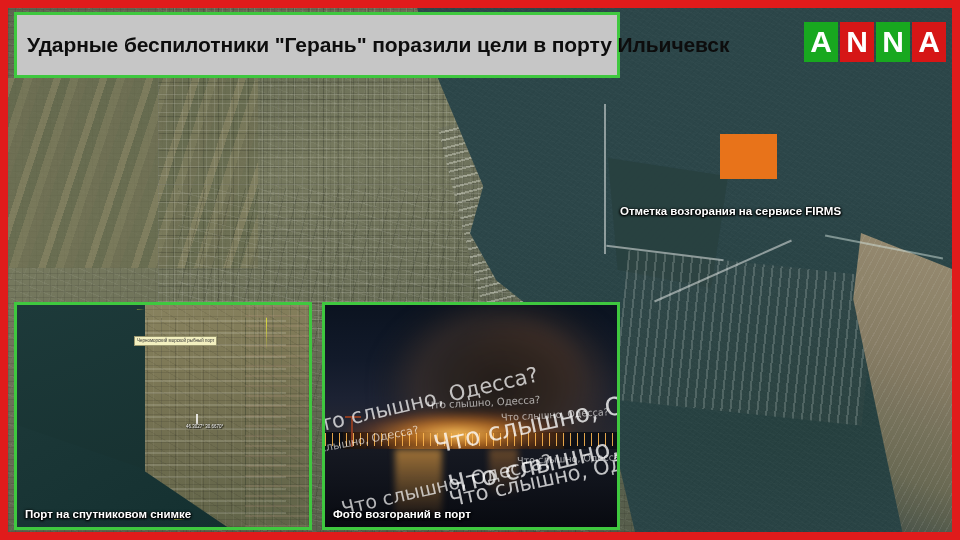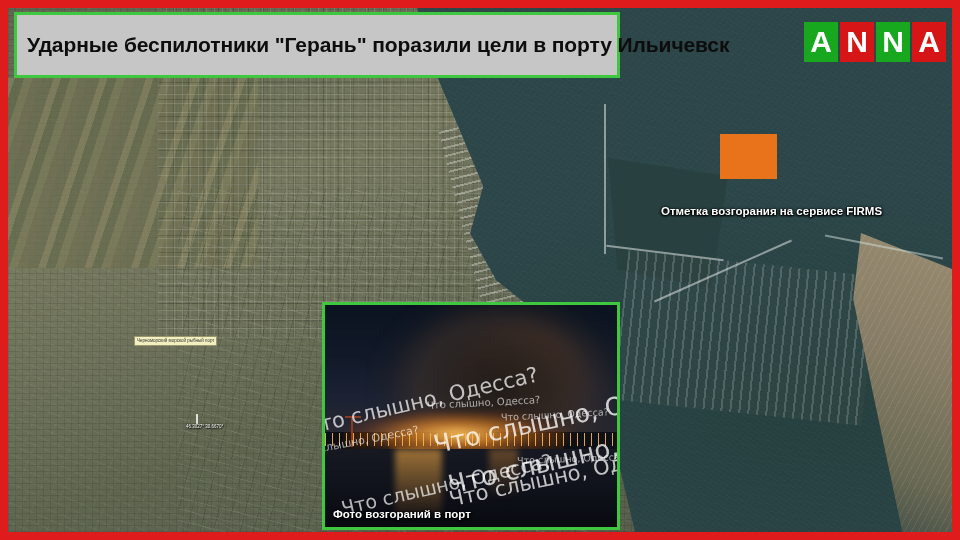--- a/index.html
+++ b/index.html
@@ -98,7 +98,7 @@
              background:#E8731A;}
   .firms-cap{position:absolute;left:620px;top:205px;font-size:11.5px;font-weight:bold;
              color:#ffffff;white-space:nowrap;
-             text-shadow:0 0 3px #000,1px 1px 2px #000,-1px 1px 2px #000;margin-left:41px;}
+             text-shadow:0 0 3px #000,1px 1px 2px #000,-1px 1px 2px #000;}
 
   
   .inset{position:absolute;border:3px solid #3FC83F;box-sizing:border-box;overflow:hidden;}

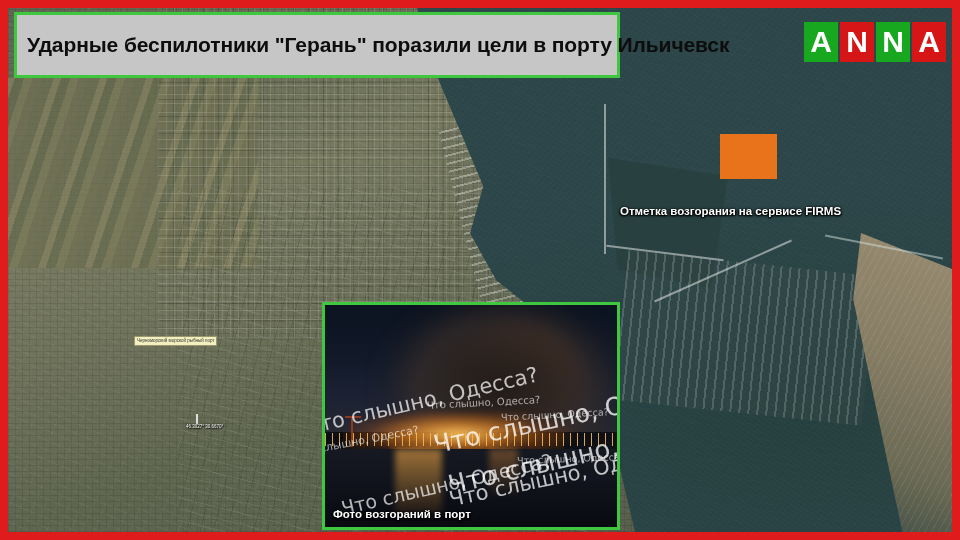--- a/index.html
+++ b/index.html
@@ -224,6 +224,16 @@
   <div class="firms-box"></div>
   <div class="firms-cap">Отметка возгорания на сервисе FIRMS</div>
 
+  <div class="inset" id="inset-sat">
+    <div class="sat-land"></div>
+    <div class="sat-tex"></div>
+    <div class="sat-blocks"></div>
+    <div class="sat-urban"></div>
+    <div class="sat-sea"></div>
+    <div class="sat-sea2"></div>
+    <div class="sat-outline"></div>
+    <div class="inset-cap">Порт на спутниковом снимке</div>
+  </div>
   <div class="sat-label">Черноморский морской рыбный порт</div>
   <div class="sat-pin"></div>
   <div class="sat-coord">46.3027° 30.6670°</div>

